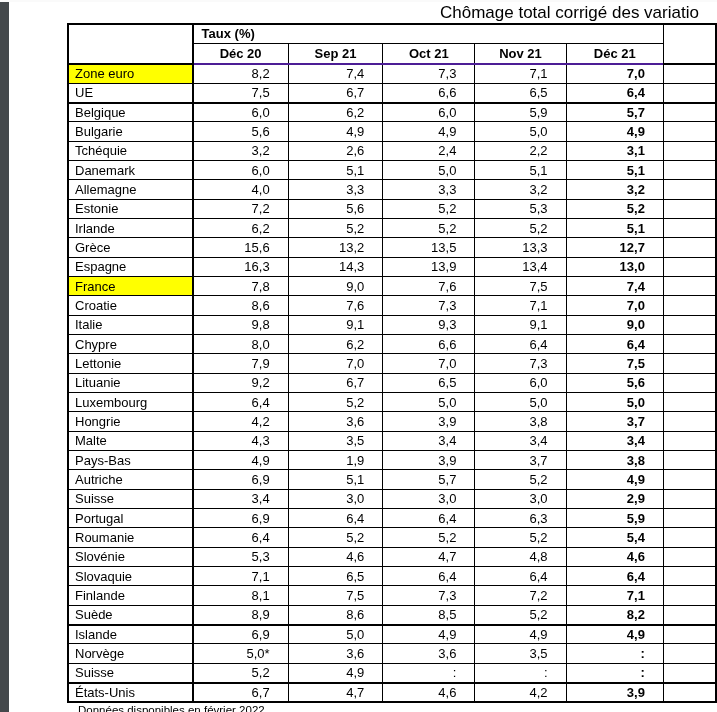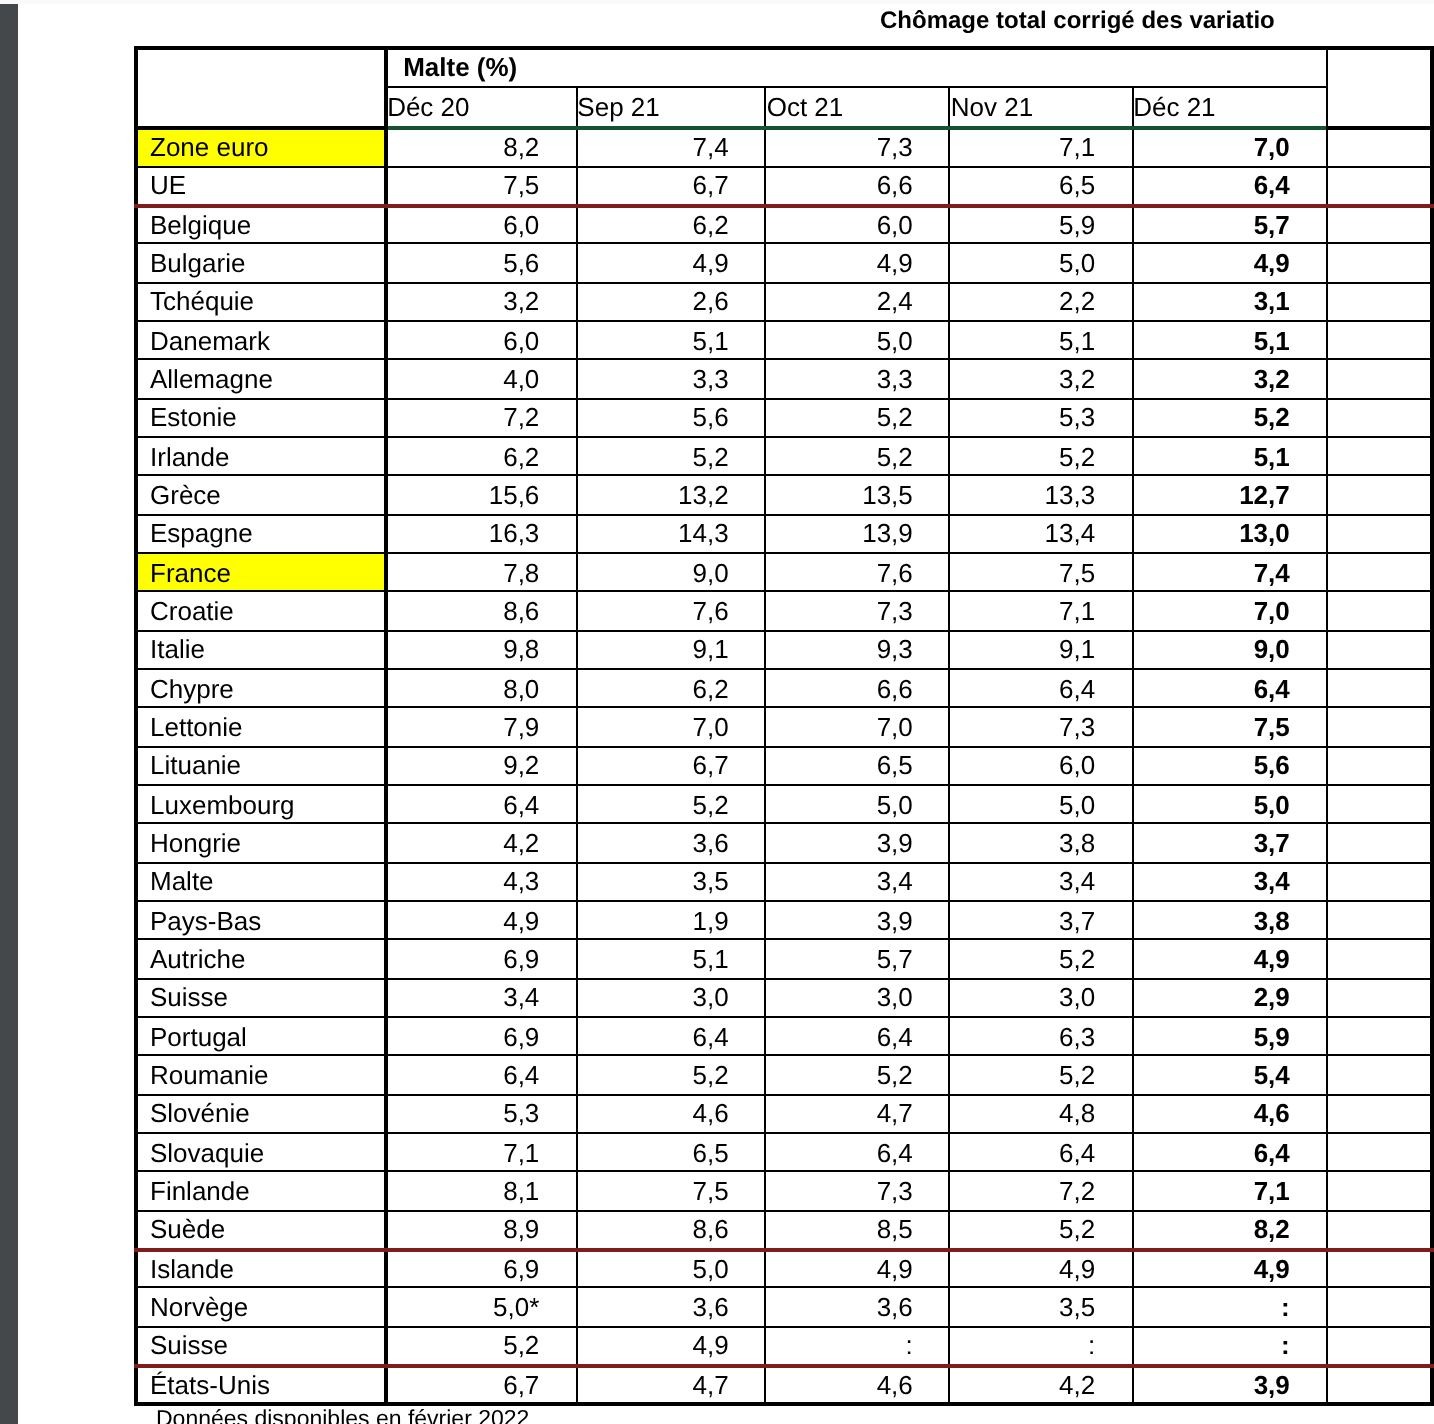--- a/index.html
+++ b/index.html
@@ -7,7 +7,7 @@
         font-family:"Liberation Sans","DejaVu Sans",sans-serif;color:#000;}
   #edge-strip{position:absolute;left:0;top:2px;width:9px;height:710px;background:#44484b;}
   #top-edge{position:absolute;left:0;top:0;width:717px;height:2px;background:#fafafa;}
-  #doc-title{position:absolute;left:440px;top:3px;font-size:12px;font-weight:bold;white-space:nowrap;}
+  #doc-title{position:absolute;left:440px;top:3px;font-size:17px;font-weight:normal;white-space:nowrap;}
   table{position:absolute;left:67px;top:23px;border-collapse:collapse;table-layout:fixed;
         border:2px solid #000;font-size:13px;}
   col.c-label{width:131px}col.c1{width:103px}col.c2{width:102px}col.c3{width:99px}

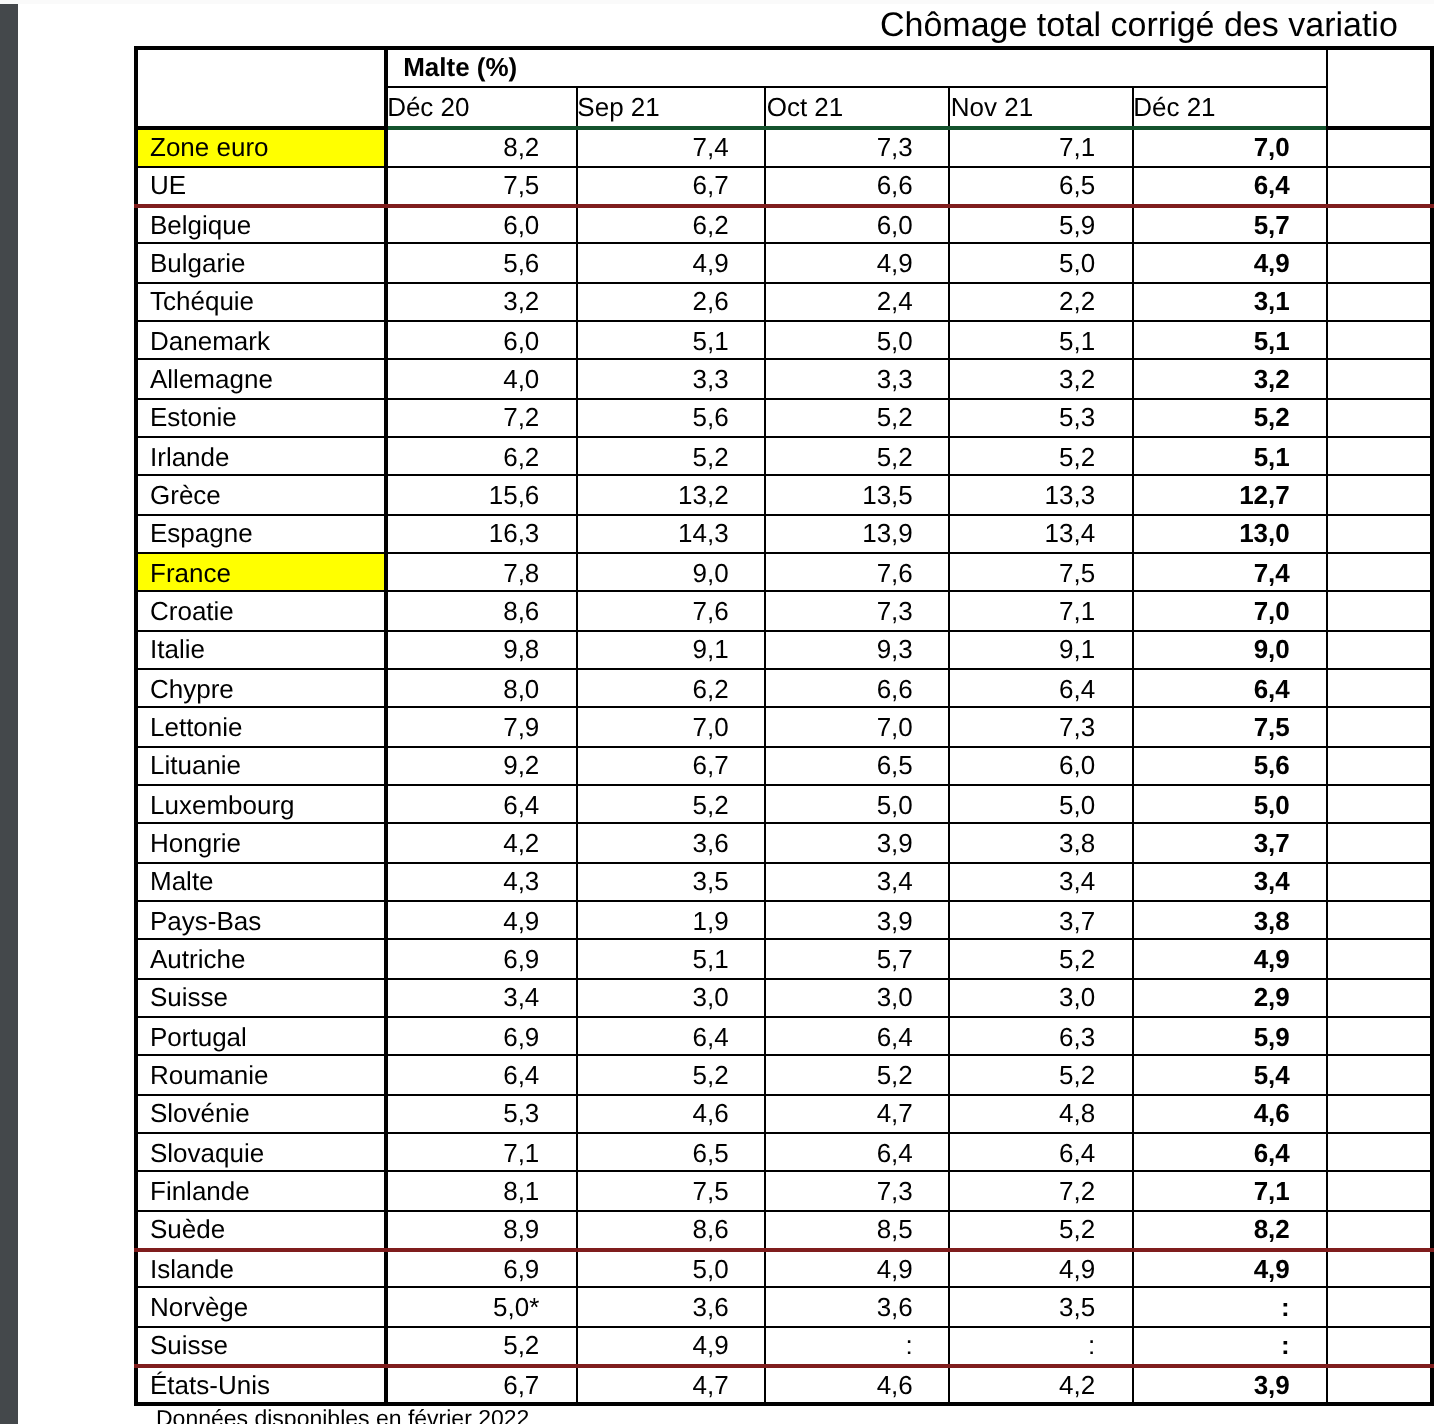--- a/index.html
+++ b/index.html
@@ -51,7 +51,7 @@
     <thead>
       <tr class="h1">
         <th class="corner" rowspan="2"></th>
-        <th class="group" colspan="5">Malte (%)</th>
+        <th class="group" colspan="5">Taux (%)</th>
         <th class="sliver-h" rowspan="2"></th>
       </tr>
       <tr class="h2">

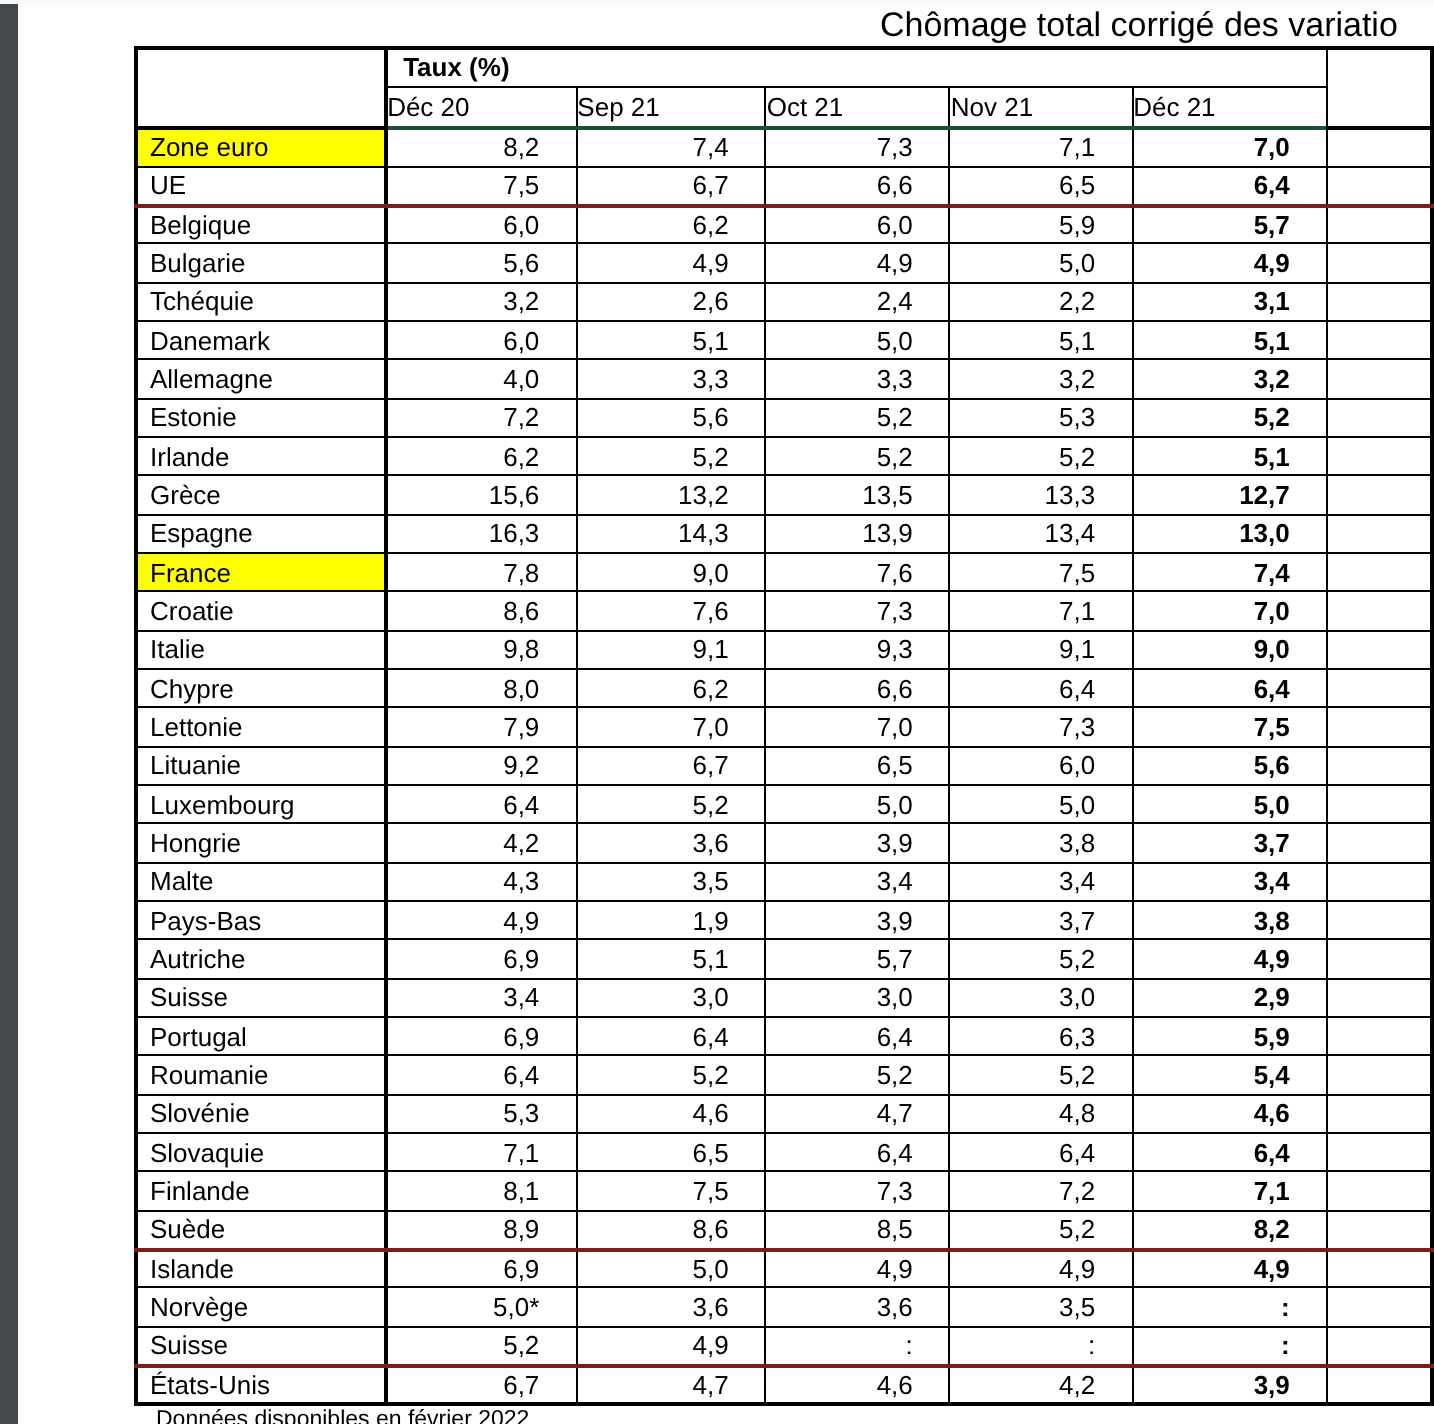--- a/index.html
+++ b/index.html
@@ -17,7 +17,7 @@
   tbody tr{height:19.33px}
   th.corner{border-bottom:2px solid #000;border-right:2px solid #000;}
   th.group{text-align:left;padding-left:8px;font-weight:bold;}
-  th.month{text-align:left;font-weight:normal;border-bottom:2px solid #14532d;}
+  th.month{text-align:center;font-weight:bold;border-bottom:2px solid #4c1d95;}
   th.sliver-h{border-bottom:2px solid #000;}
   td.label{font-weight:normal;text-align:left;padding-left:6px;border-right:2px solid #000;position:relative;}
   td.val{text-align:right;padding-right:18px;}

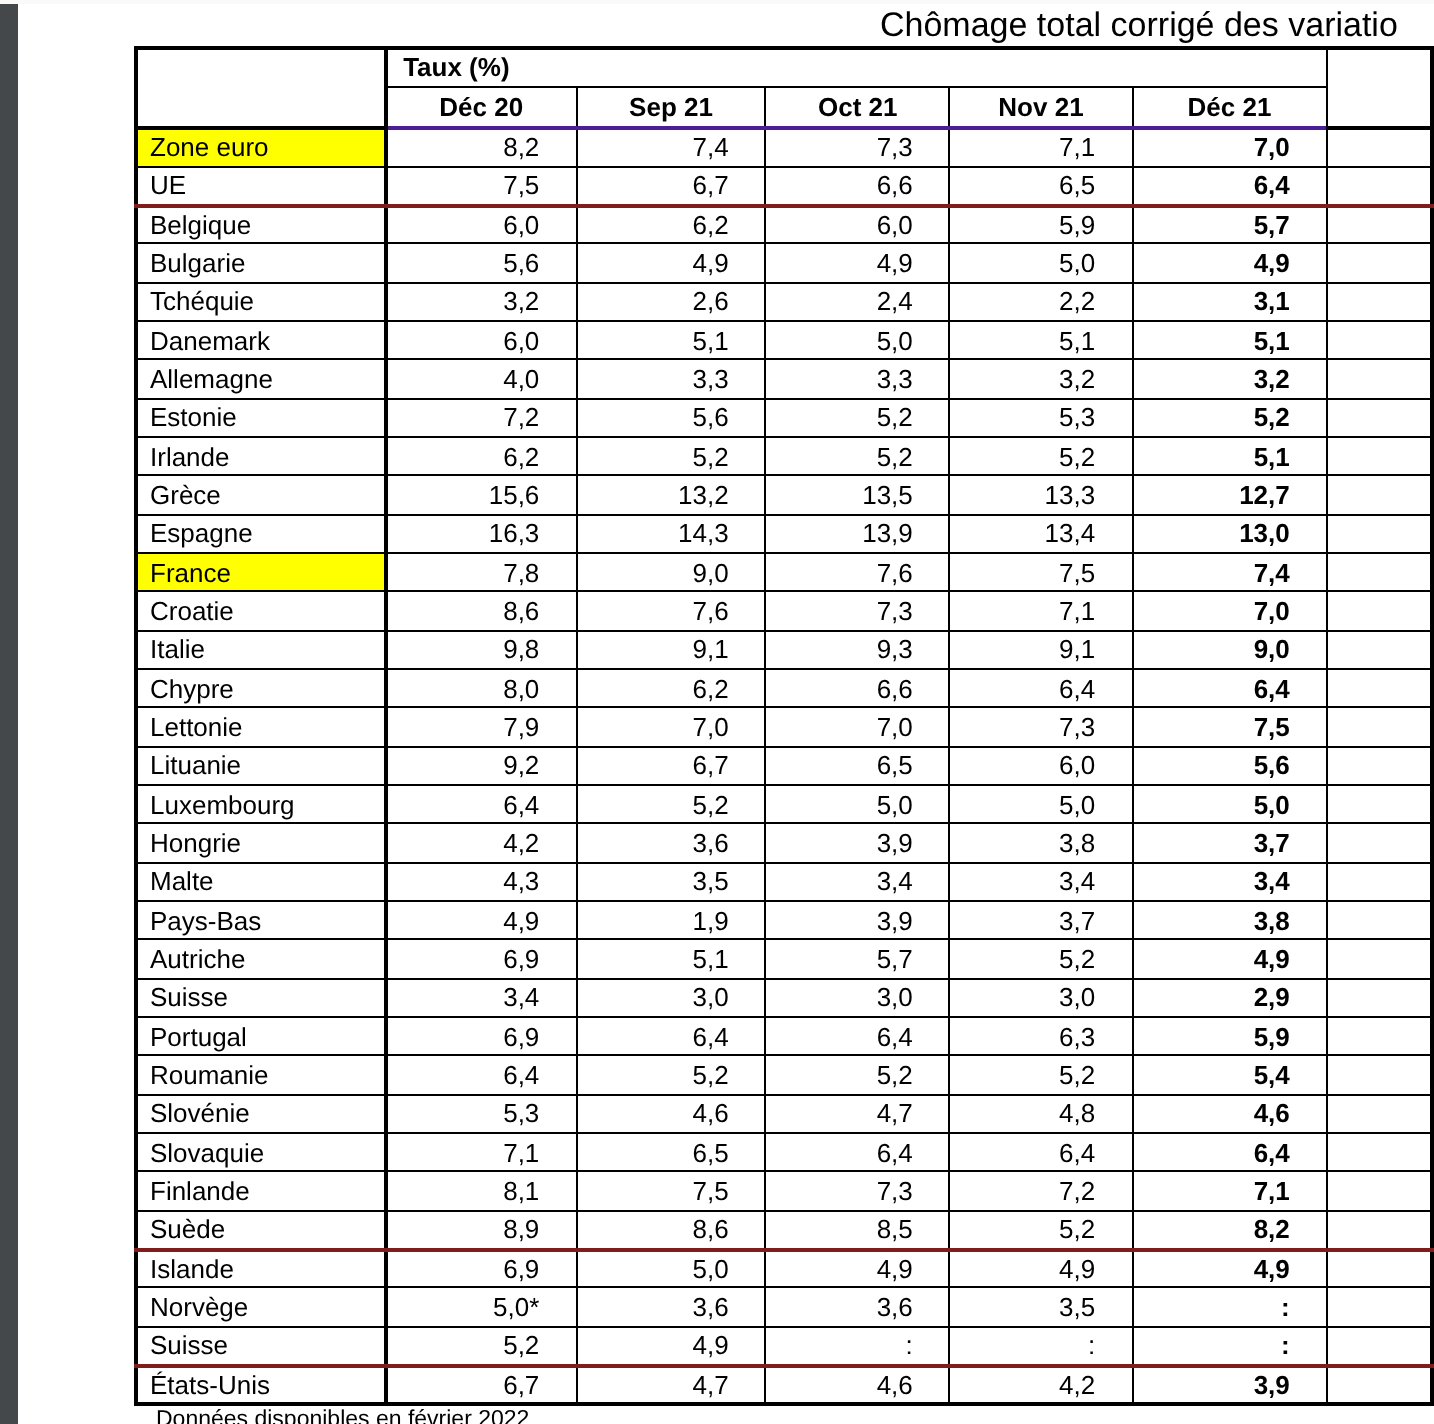--- a/index.html
+++ b/index.html
@@ -22,7 +22,7 @@
   td.label{font-weight:normal;text-align:left;padding-left:6px;border-right:2px solid #000;position:relative;}
   td.val{text-align:right;padding-right:18px;}
   tbody td:nth-child(6){font-weight:bold;}
-  tr.thick-below td{border-bottom:2px solid #7f1d1d;margin-top:30px;}
+  tr.thick-below td{border-bottom:2px solid #000000;margin-top:30px;}
   .stripe{position:absolute;display:block;background:#ffff00;mix-blend-mode:multiply;
           pointer-events:none;z-index:3;border-radius:3px;}
   .stripe-main{left:-10px;top:-2px;width:672px;height:23px;transform:rotate(0.35deg);}

